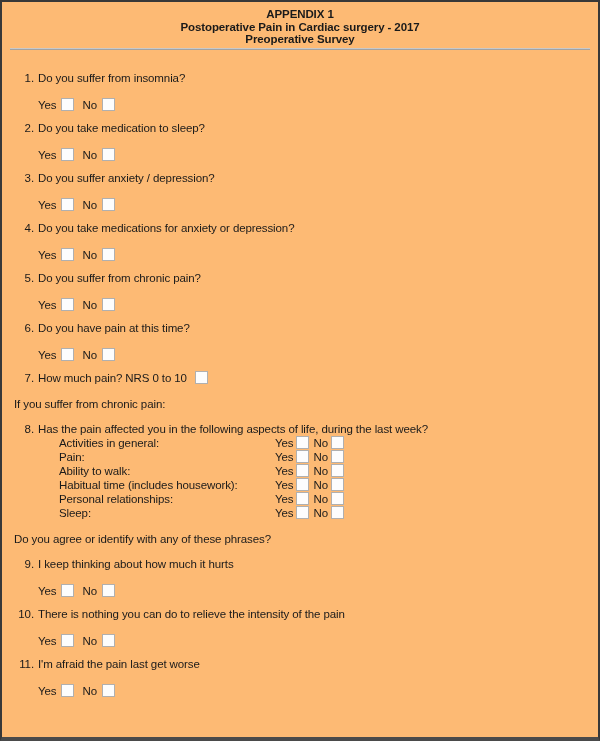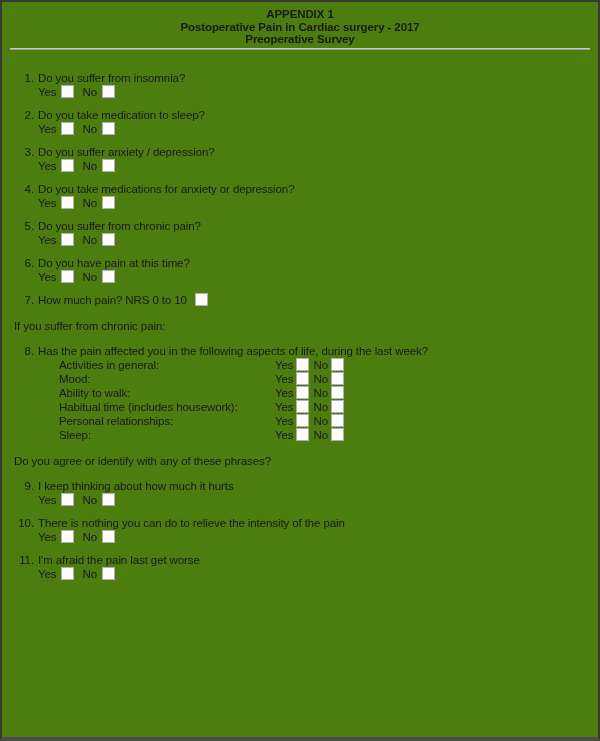--- a/index.html
+++ b/index.html
@@ -7,7 +7,7 @@
     width:600px; height:741px; box-sizing:border-box;
     border-top:2px solid #383838; border-left:2px solid #383838;
     border-right:2px solid #383838; border-bottom:4px solid #4a4a4a;
-    background:#4d7c0f;
+    background:#fdba74;
     font-family:"Liberation Sans", sans-serif;
     font-size:11.5px; letter-spacing:-0.1px; color:#1a1a1a;
     padding:0 12px; overflow:hidden;

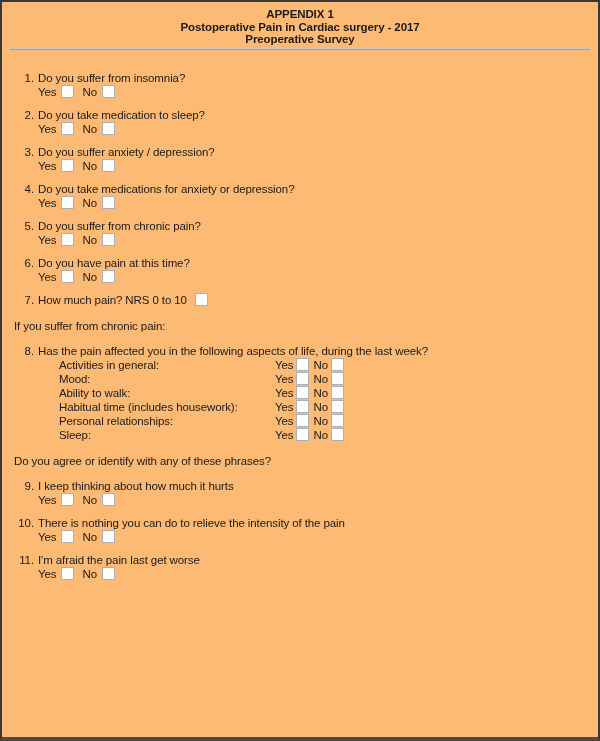--- a/index.html
+++ b/index.html
@@ -25,7 +25,7 @@
   .qa { margin-top:9px; }
   .qa-first { margin-top:21px; }
   .qa-after-note { margin-top:11px; }
-  .yn { padding-left:24px; line-height:14px; }
+  .yn { margin-top:13px; padding-left:24px; line-height:14px; }
   .box {
     display:inline-block; width:11px; height:11px;
     border:1px solid #b0b0b0; background:#fdfdfd;

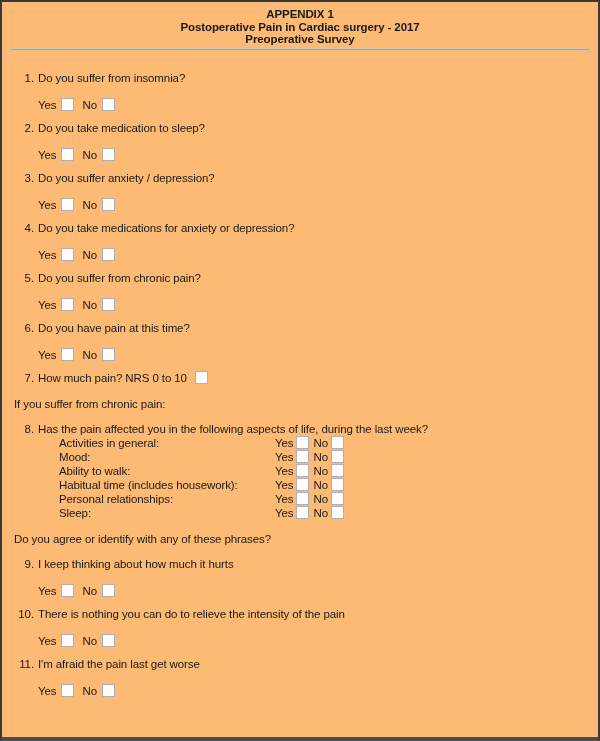--- a/index.html
+++ b/index.html
@@ -122,7 +122,7 @@
       <span class="sub-label">Activities in general:</span><span>Yes</span><span class="box"></span><span class="no-label">No</span><span class="box"></span>
     </div>
     <div class="sub-row">
-      <span class="sub-label">Mood:</span><span>Yes</span><span class="box"></span><span class="no-label">No</span><span class="box"></span>
+      <span class="sub-label">Pain:</span><span>Yes</span><span class="box"></span><span class="no-label">No</span><span class="box"></span>
     </div>
     <div class="sub-row">
       <span class="sub-label">Ability to walk:</span><span>Yes</span><span class="box"></span><span class="no-label">No</span><span class="box"></span>

